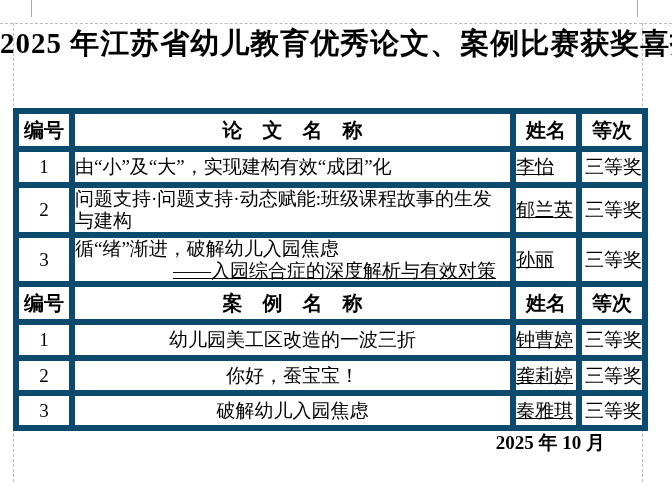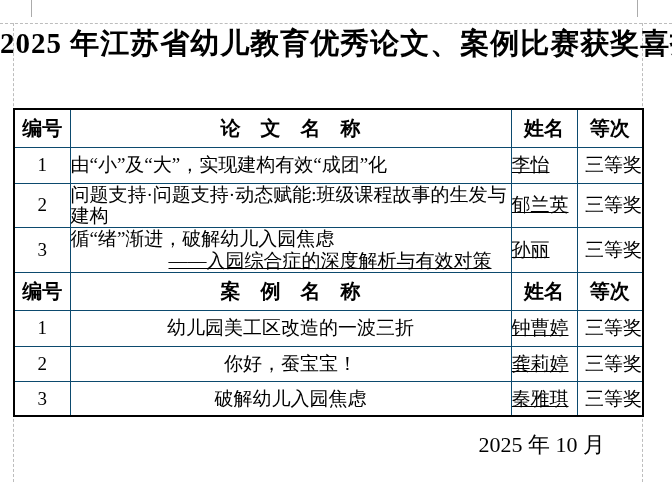--- a/index.html
+++ b/index.html
@@ -40,7 +40,7 @@
   }
   table.awards{border:2px solid #000;}
   table.awards td{
-    border:1px solid #0c4a6e;
+    border:6px solid #0c4a6e;
     padding:0;
     vertical-align:middle;
     font-size:19px;

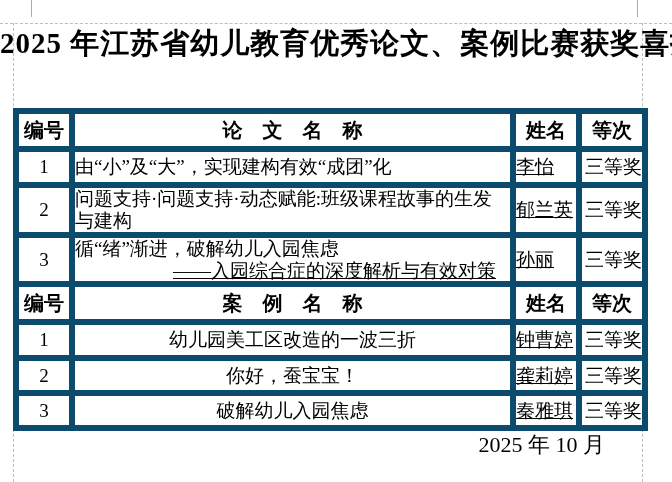--- a/index.html
+++ b/index.html
@@ -64,8 +64,8 @@
     position:absolute;
     top:430px;
     right:67px;
-    font-size:22px;
-    font-weight:normal;
+    font-size:19px;
+    font-weight:bold;
     white-space:nowrap;
   }
 </style>

